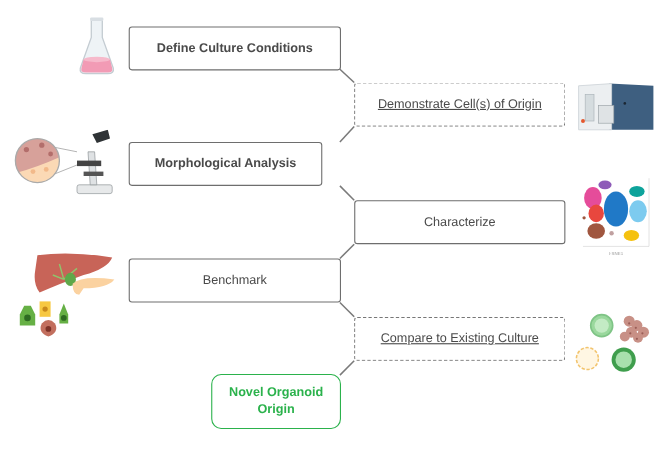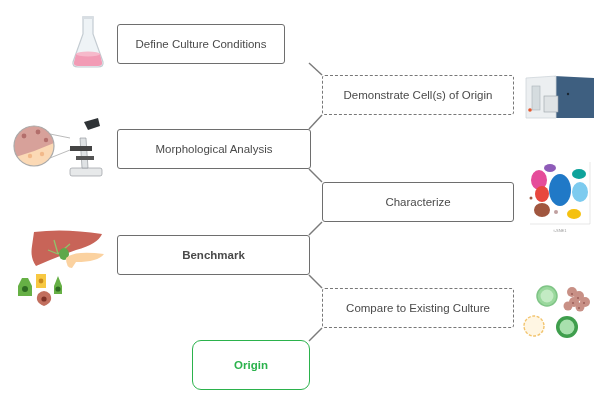--- a/index.html
+++ b/index.html
@@ -34,7 +34,7 @@
   </g>
 </svg>
 
-<div class="box solid" style="left:117px;top:24px;width:168px;height:40px;">
+<div class="box solid" style="left:117px;top:24px;width:193px;height:40px;font-weight:bold;">
   <span>Define Culture Conditions</span>
 </div>
 

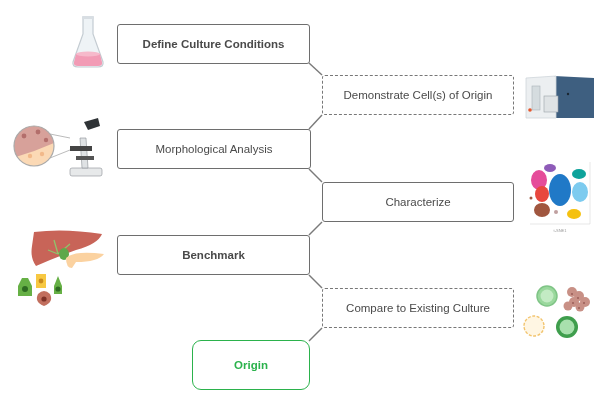--- a/index.html
+++ b/index.html
@@ -10,7 +10,7 @@
          align-items:center; justify-content:center; text-align:center;
          font-size:11.5px; line-height:15px; color:#4a4a4a; background:#fff; }
   .solid { border:1.5px solid #6e6e6e; border-radius:3px; }
-  .dashed { border:1.6px dashed #777; border-radius:3px; }
+  .dashed { border:1.6px dashed #777; border-radius:3px;text-decoration:underline; }
   .green { border:1.8px solid #2bb24c; border-radius:9px; color:#2bb24c; font-weight:bold; font-size:11.5px; }
   .icon { position:absolute; }
 </style>

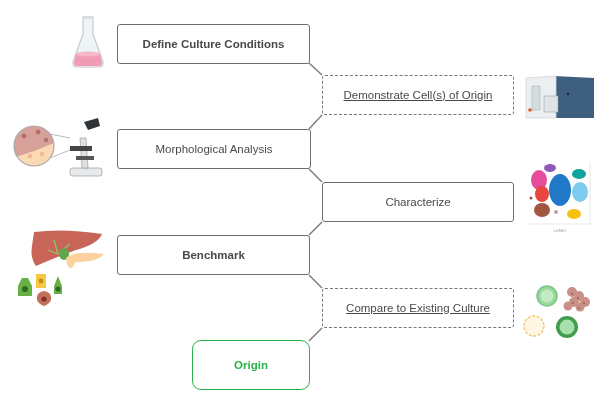--- a/index.html
+++ b/index.html
@@ -42,7 +42,7 @@
   <span>Demonstrate Cell(s) of Origin</span>
 </div>
 
-<div class="box solid" style="left:117px;top:129px;width:194px;height:40px;">
+<div class="box solid" style="left:117px;top:129px;width:176px;height:40px;font-weight:bold;">
   <span>Morphological Analysis</span>
 </div>
 

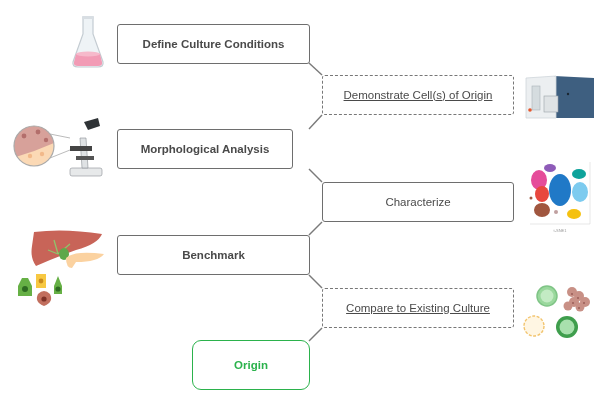--- a/index.html
+++ b/index.html
@@ -50,7 +50,7 @@
   <span>Characterize</span>
 </div>
 
-<div class="box solid" style="left:117px;top:235px;width:193px;height:40px;font-weight:bold;">
+<div class="box solid" style="left:117px;top:235px;width:193px;height:40px;">
   <span>Benchmark</span>
 </div>
 

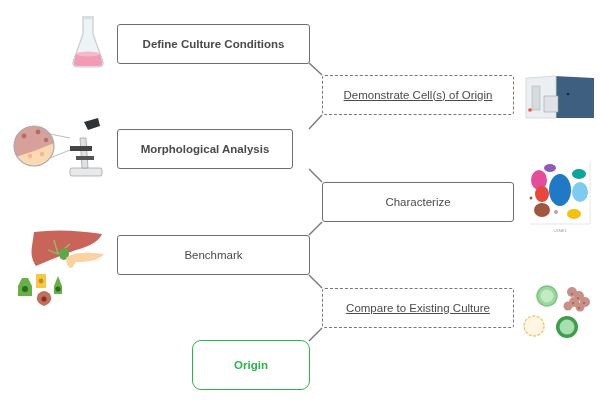--- a/index.html
+++ b/index.html
@@ -59,6 +59,7 @@
 </div>
 
 <div class="box green" style="left:192px;top:340px;width:118px;height:50px;">
+  <span>Novel Organoid</span>
   <span>Origin</span>
 </div>
 

